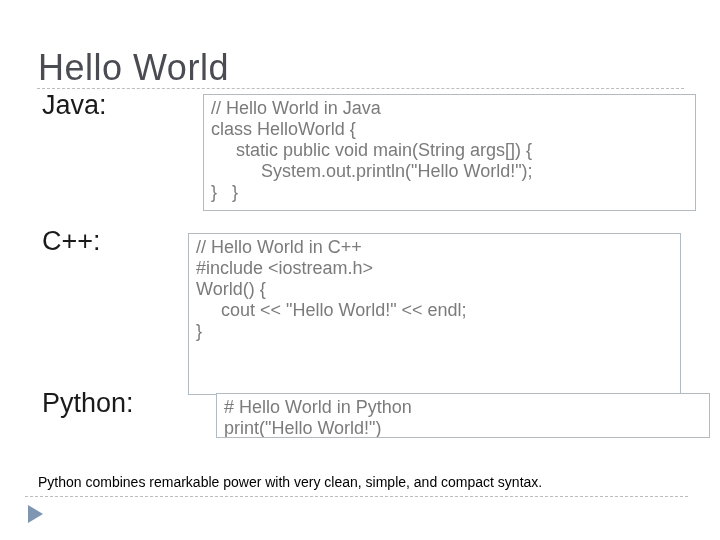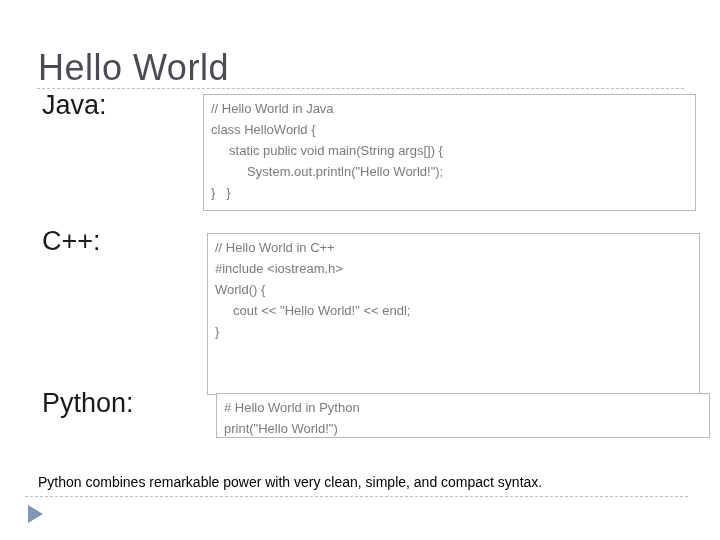--- a/index.html
+++ b/index.html
@@ -44,7 +44,7 @@
   }
   .code-box .code-line {
     font-family: "Liberation Sans", sans-serif;
-    font-size: 13px;
+    font-size: 18px;
     line-height: 21px;
     color: var(--code-text, #7b7b7b);
     white-space: pre;

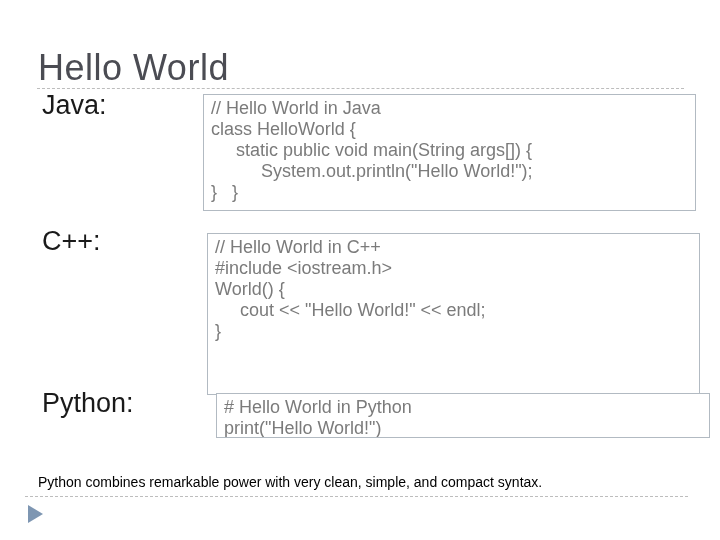--- a/index.html
+++ b/index.html
@@ -50,7 +50,7 @@
     white-space: pre;
   }
   .box-java   { left: 203px; top: 94px;  width: 493px; height: 117px; }
-  .box-cpp    { left: 207px; top: 233px; width: 493px; height: 162px; }
+  .box-cpp    { left: 188px; top: 233px; width: 493px; height: 162px; }
   .box-python { left: 198px; top: 393px; width: 494px; height: 45px; margin-left: 18px; }
 
   .footer-note {

